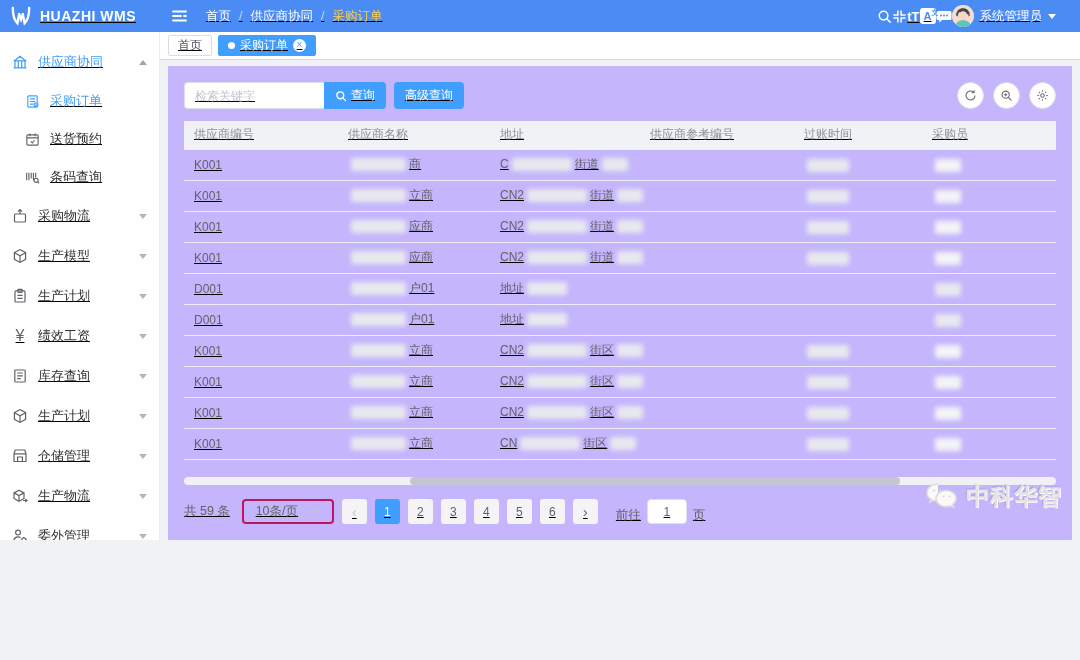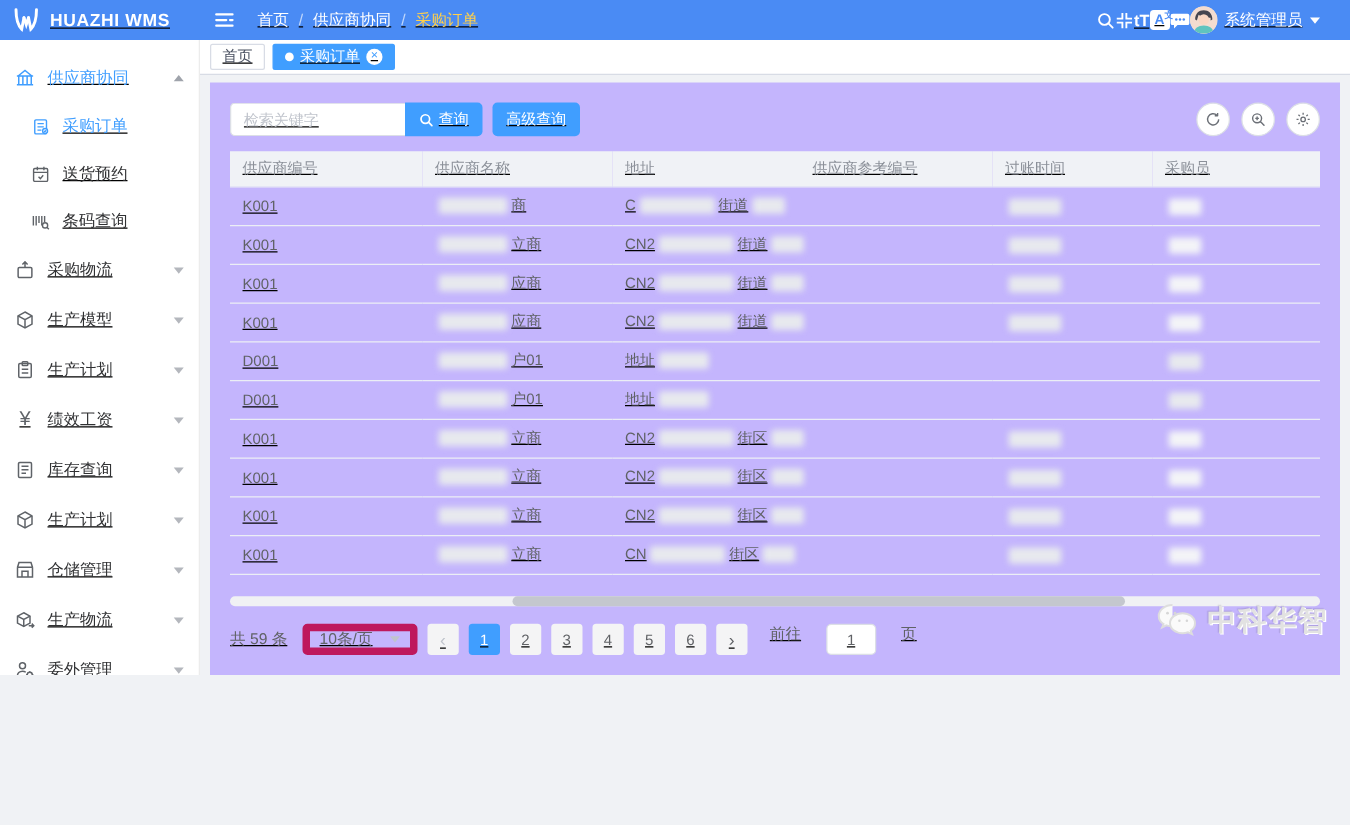--- a/index.html
+++ b/index.html
@@ -96,7 +96,7 @@
   
   .pager { display:flex; align-items:center; font-size:12.5px; color:#606266; flex:none; gap:8px; }
   .pg-total { margin-right:4px; }
-  .pg-size { width:92px; height:25px; border:6px solid #be185d; border-radius:4px; display:flex;
+  .pg-size { width:92px; height:25px; border:2px solid #be185d; border-radius:4px; display:flex;
     align-items:center; justify-content:center; gap:14px; color:#606266; cursor:pointer; }
   .pg-size .chev { border-top-color:#c0c4cc; }
   .pg-btn { min-width:25px; height:25px; background:#f4f4f5; border-radius:3px; display:flex;

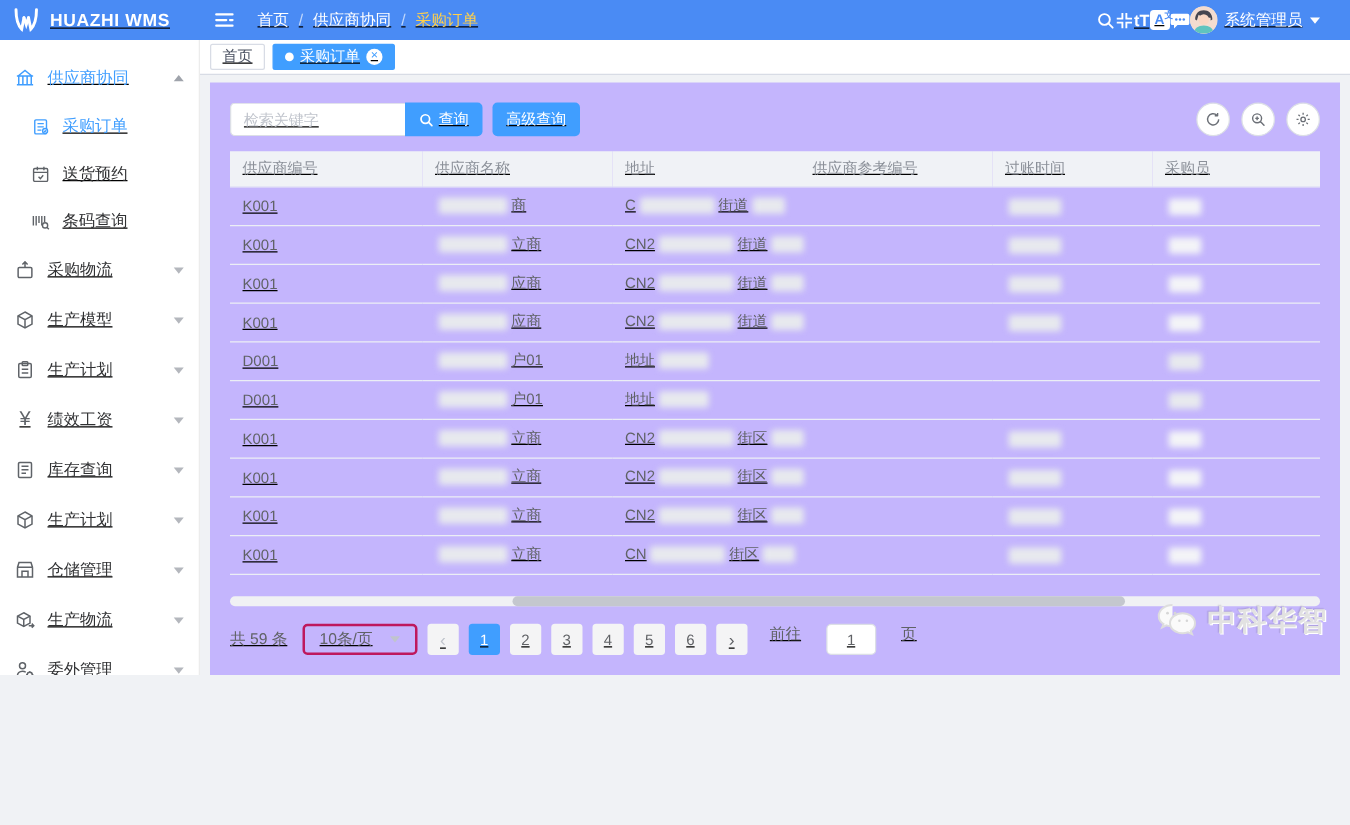--- a/index.html
+++ b/index.html
@@ -103,7 +103,7 @@
     align-items:center; justify-content:center; font-size:12px; color:#606266; cursor:pointer; padding:0 6px; }
   .pg-btn.arrow { color:#c0c4cc; font-size:14px; }
   .pg-btn.on { background:#409eff; color:#fff; }
-  .pg-goto { display:flex; align-items:flex-start; gap:20px; margin-left:10px; }
+  .pg-goto { display:flex; align-items:flex-end; gap:6px; margin-left:10px; }
   .goto-input { width:40px; height:25px; border:1px solid #dcdfe6; border-radius:4px;
     text-align:center; font-size:12px; color:#606266; outline:none; }
 

